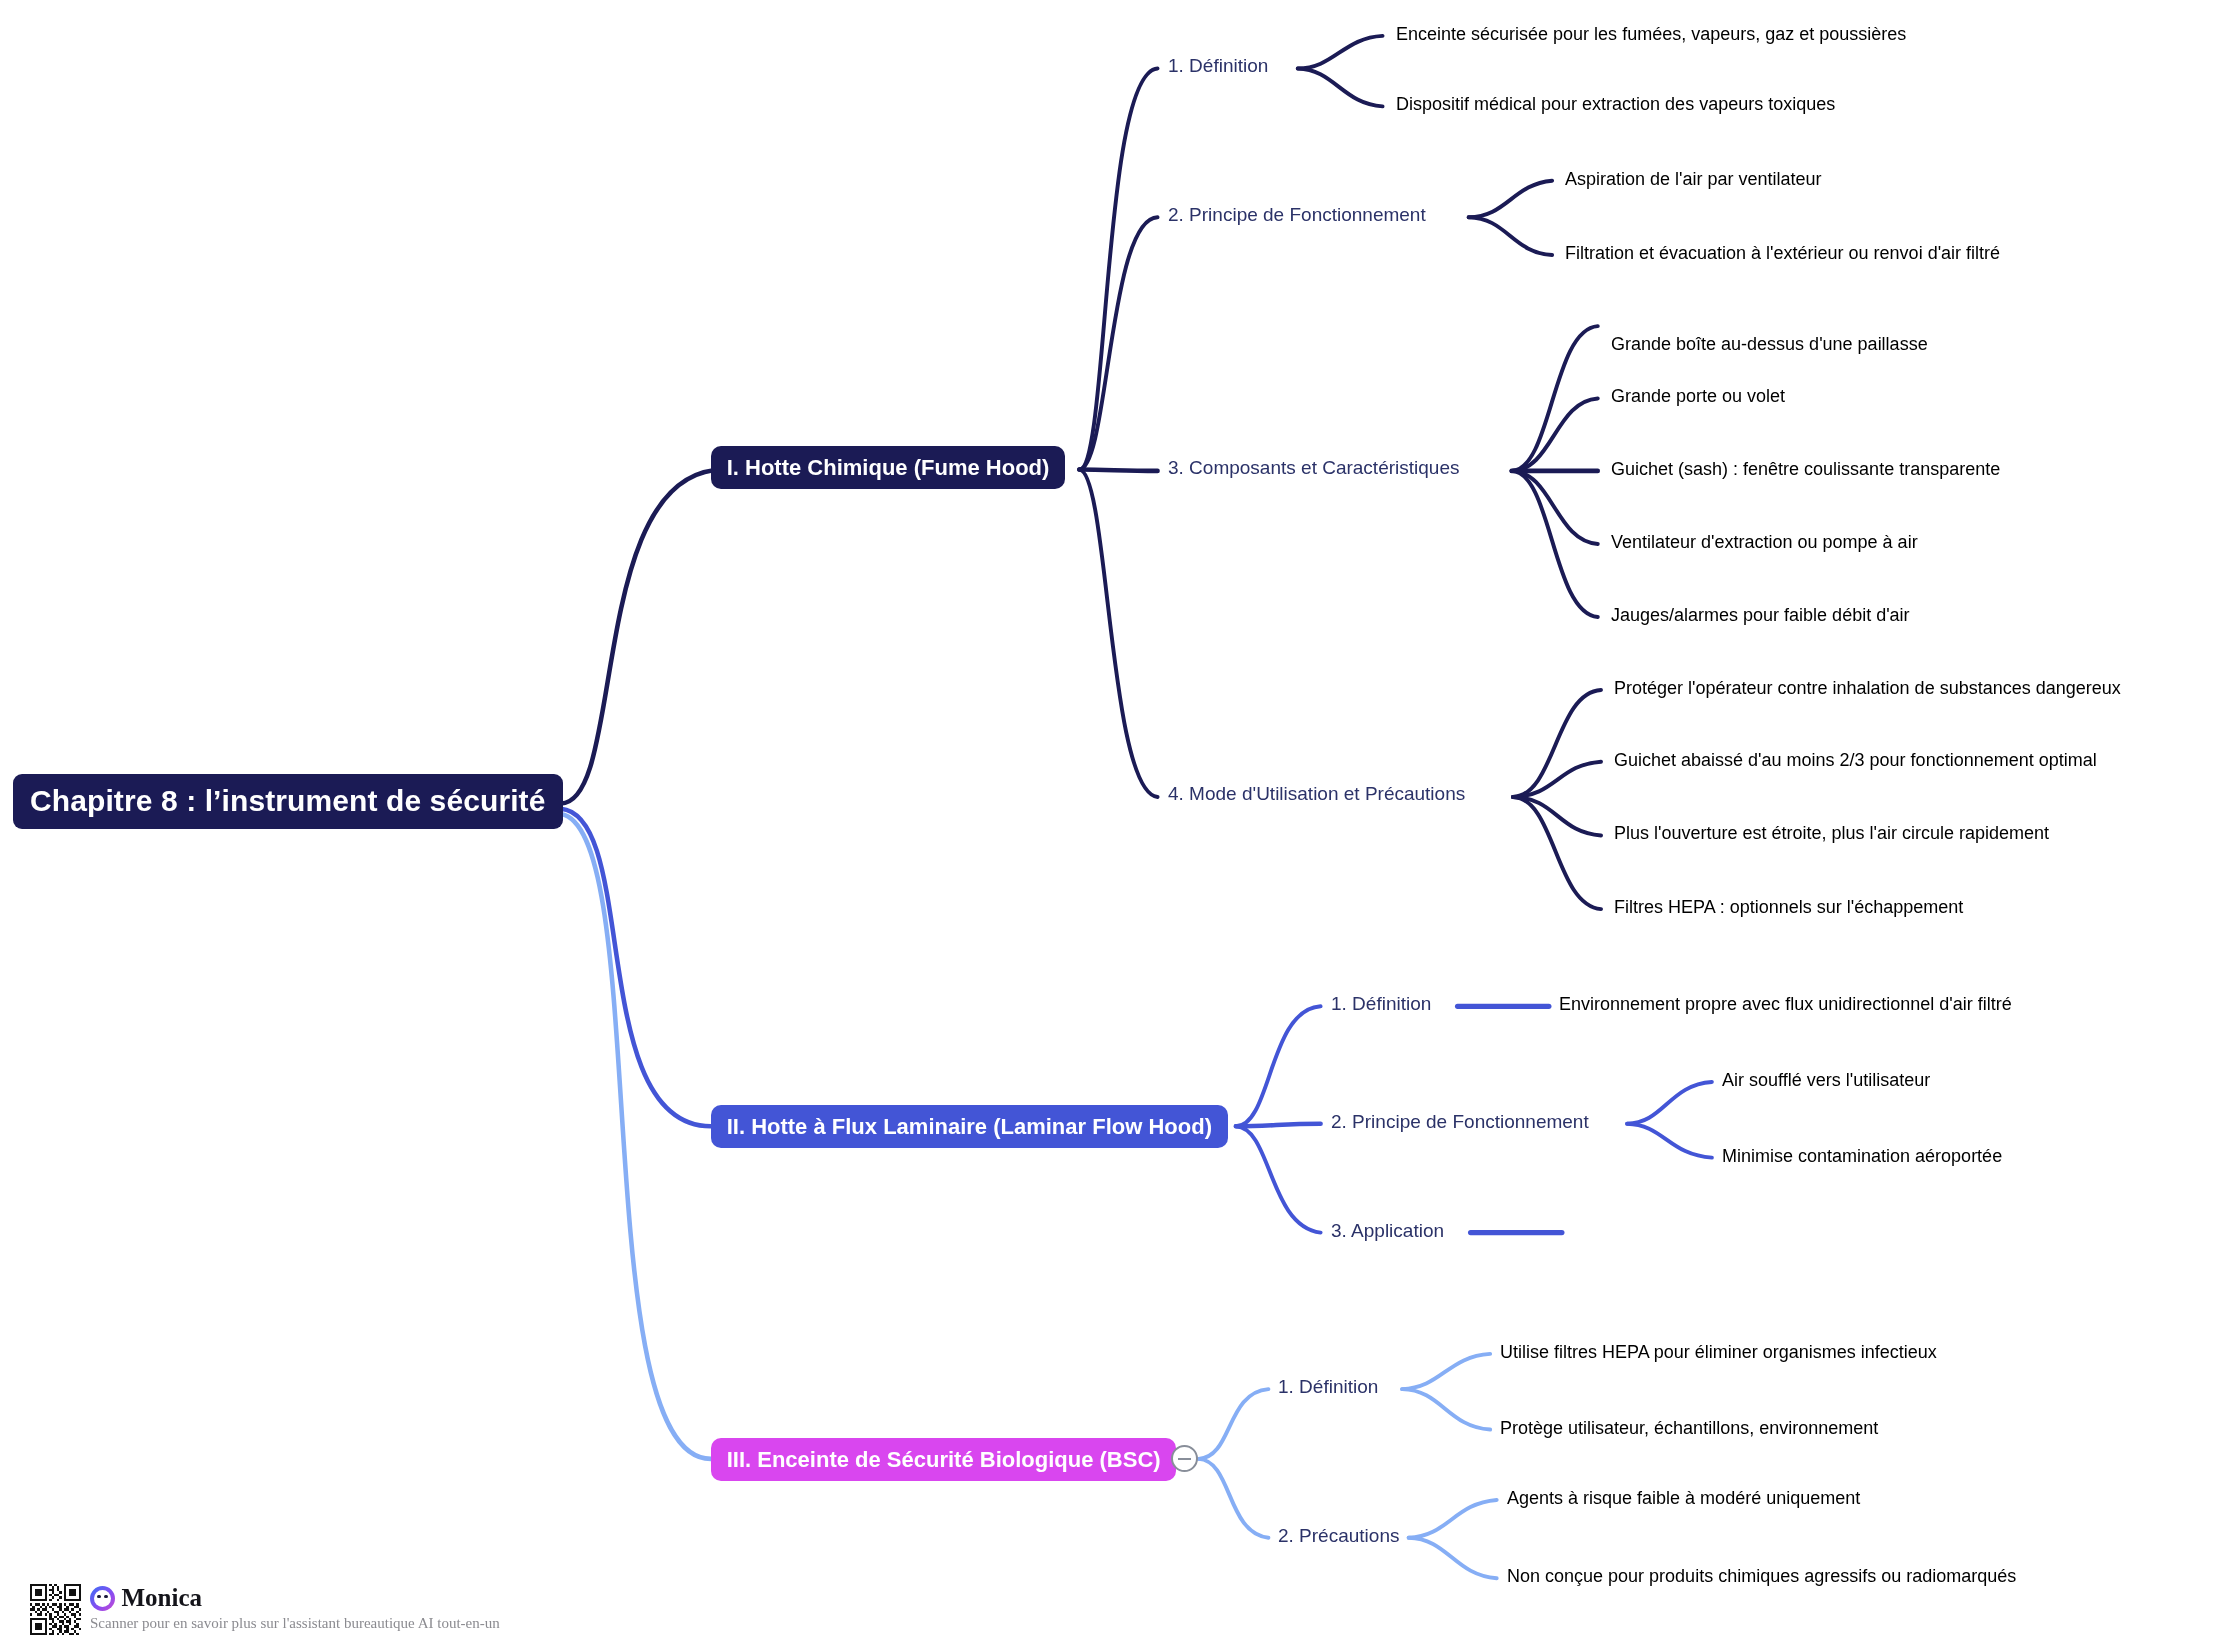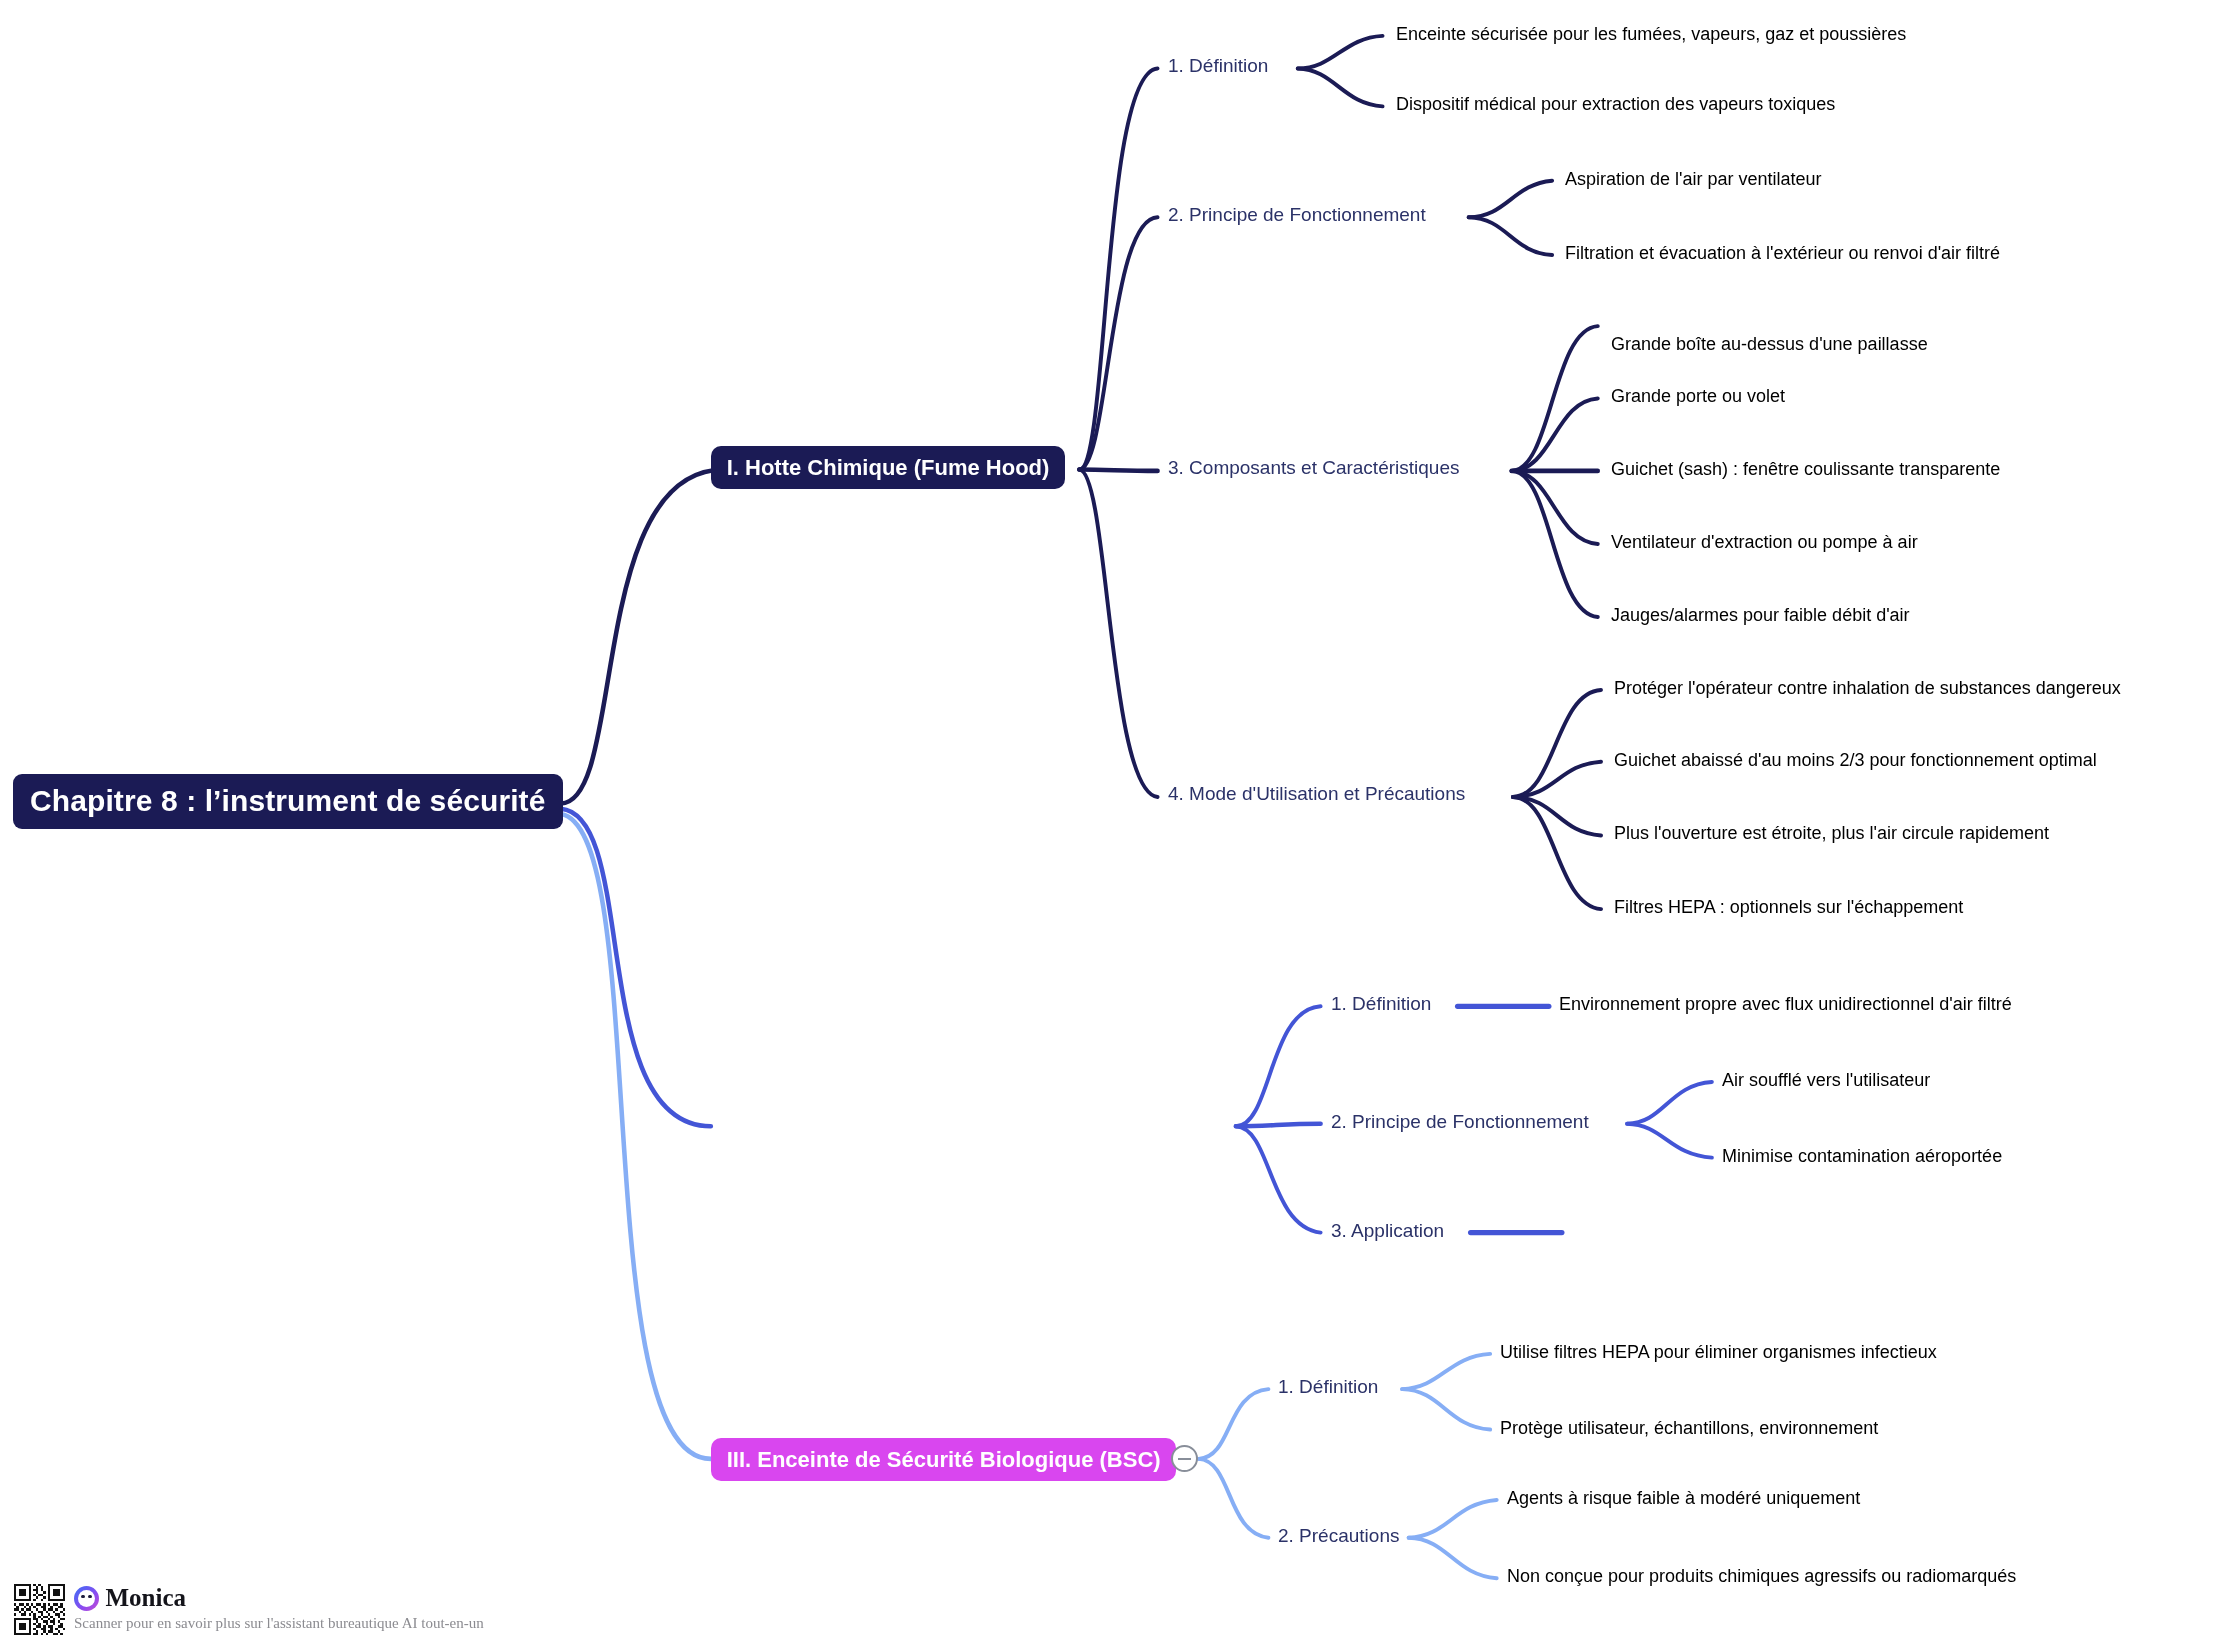--- a/index.html
+++ b/index.html
@@ -151,6 +151,7 @@
   <div class="leaf-node" style="left:1614px;top:822px;">Plus l'ouverture est étroite, plus l'air circule rapidement</div>
   <div class="leaf-node" style="left:1614px;top:896px;">Filtres HEPA : optionnels sur l'échappement</div>
 
+  <div class="node branch-node b2" style="left:711px;top:1105px;">II. Hotte à Flux Laminaire (Laminar Flow Hood)</div>
 
   <div class="sub-node" style="left:1331px;top:993px;">1. Définition</div>
   <div class="leaf-node" style="left:1559px;top:993px;">Environnement propre avec flux unidirectionnel d'air filtré</div>

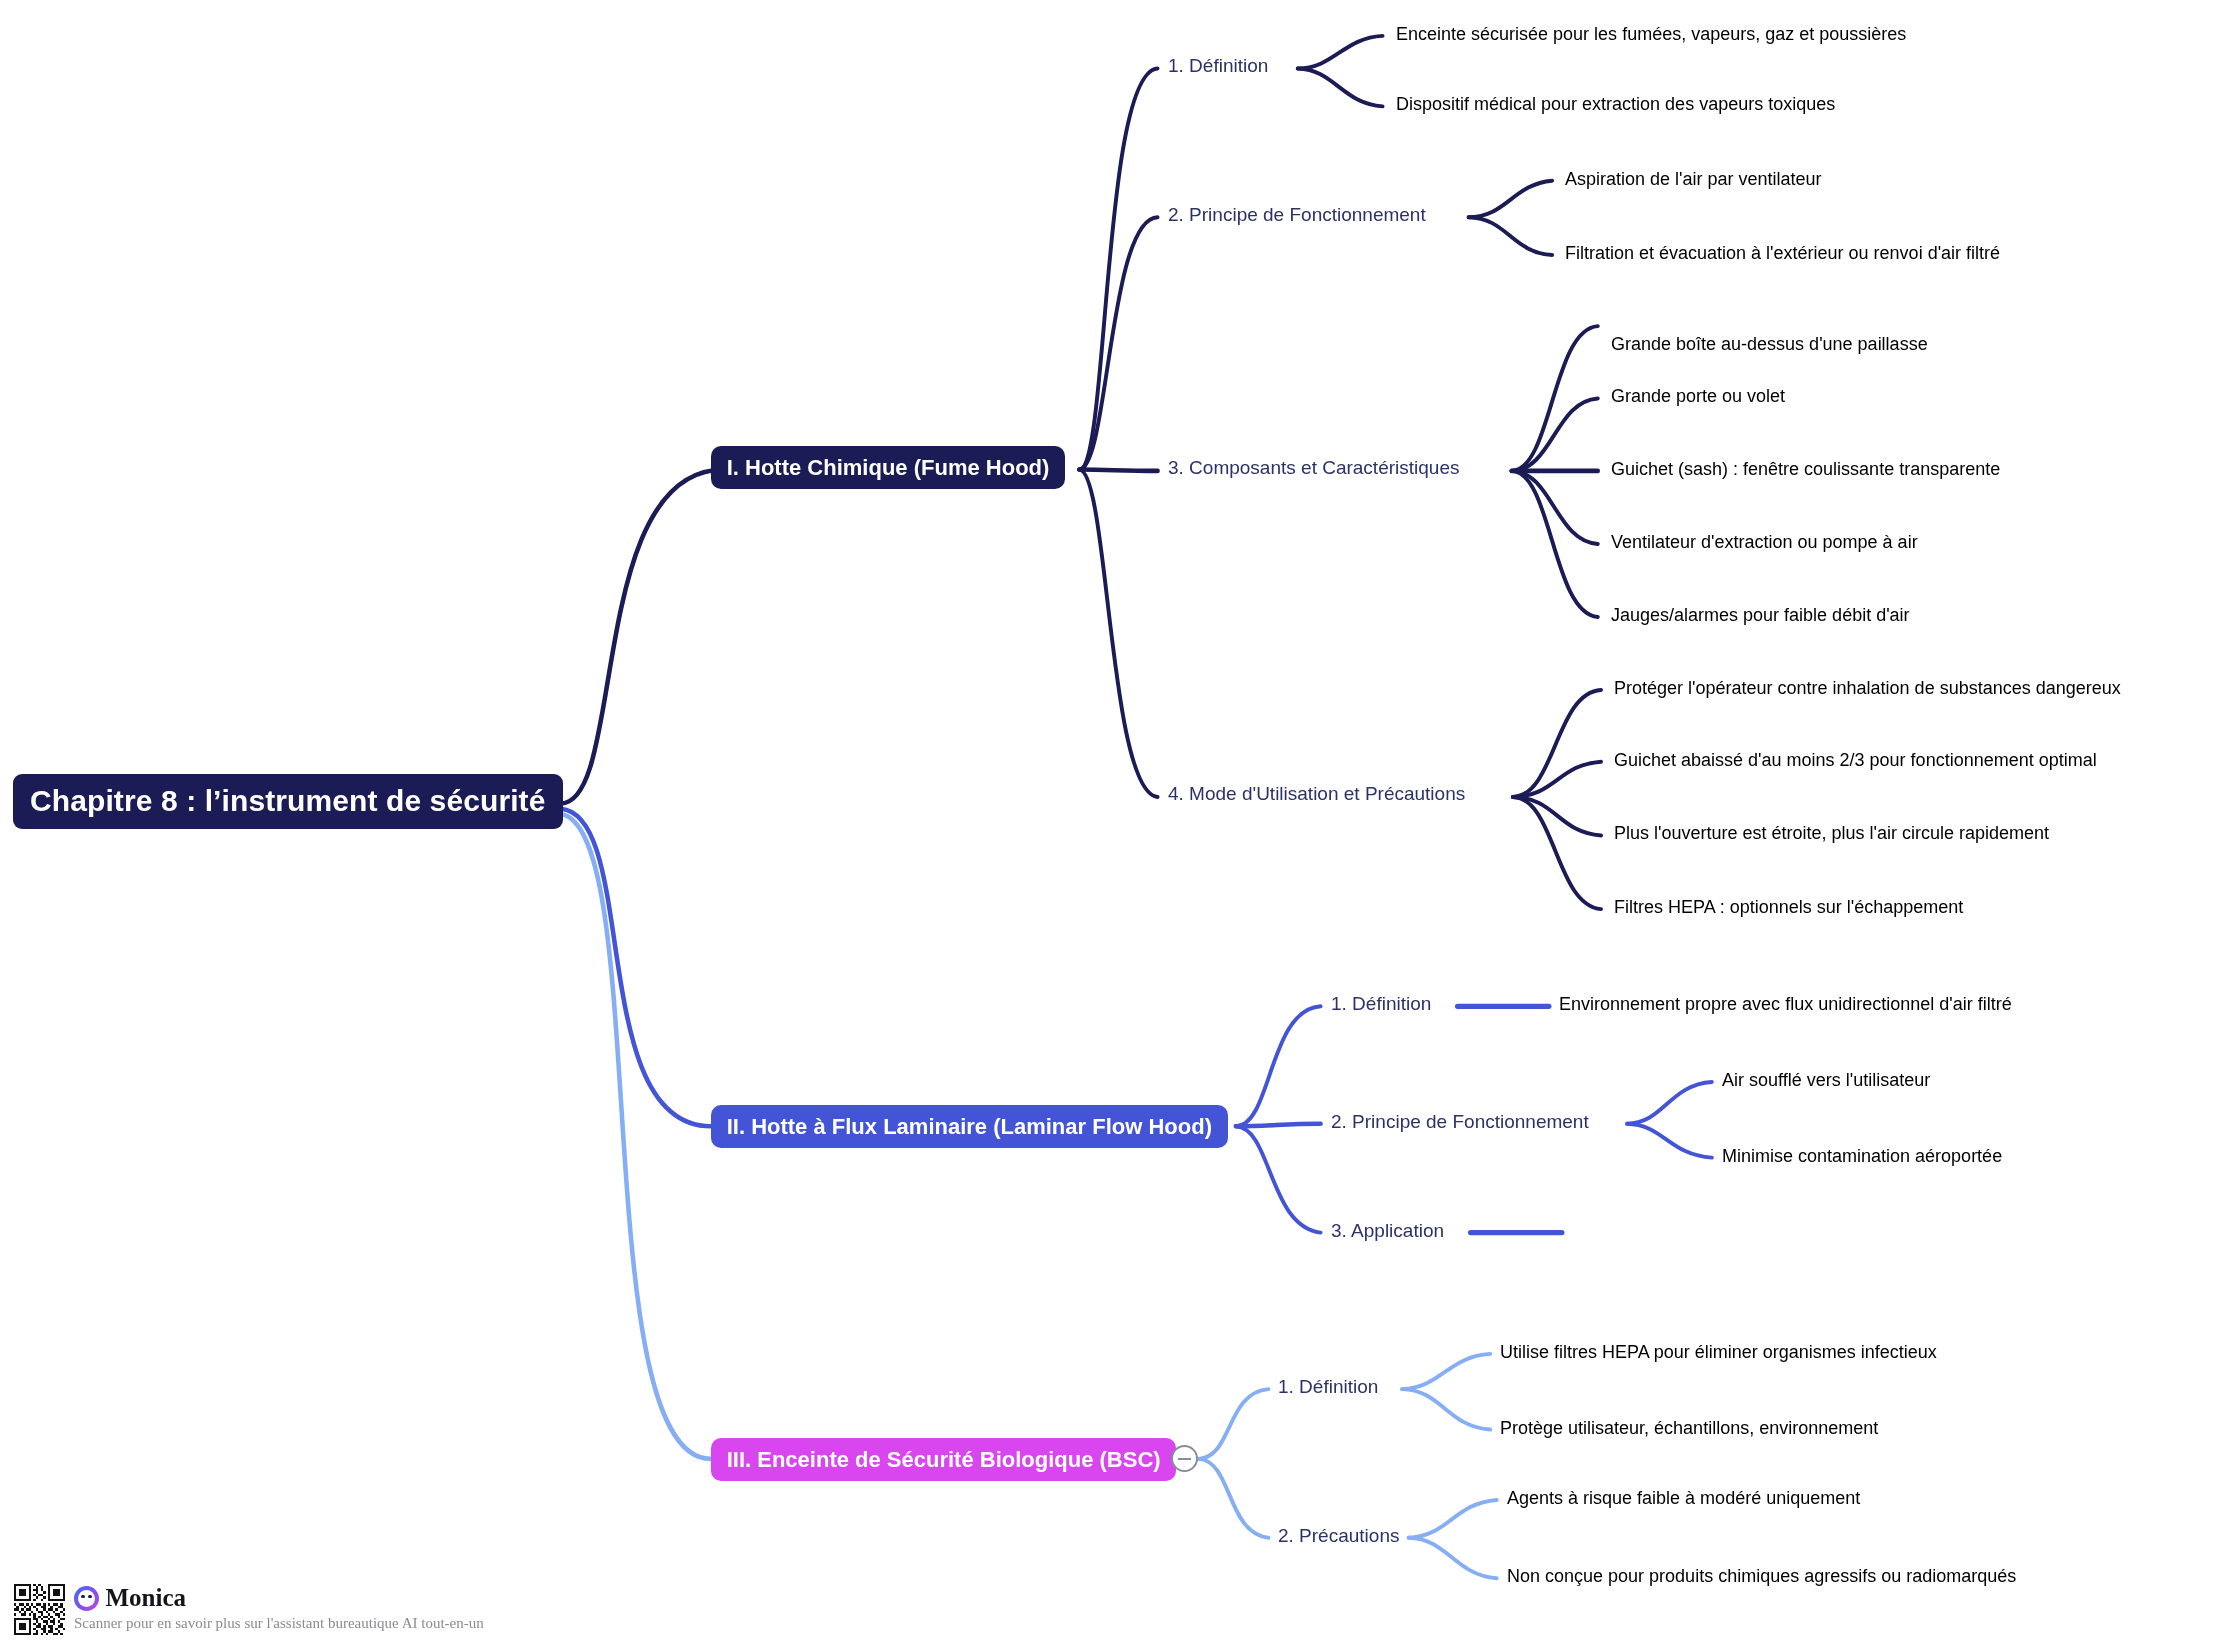--- a/index.html
+++ b/index.html
@@ -44,7 +44,7 @@
   .collapse-btn .bar{width:13px;height:2px;background:#888e99;display:block;}
 
   
-  #watermark{position:absolute;left:14px;top:1584px;display:flex;align-items:flex-start;text-align:center;}
+  #watermark{position:absolute;left:30px;top:1584px;display:flex;align-items:flex-start;text-align:center;}
   #qr{width:51px;height:51px;flex:0 0 auto;}
   .wm-right{margin-left:9px;}
   .wm-top{display:flex;align-items:center;}

